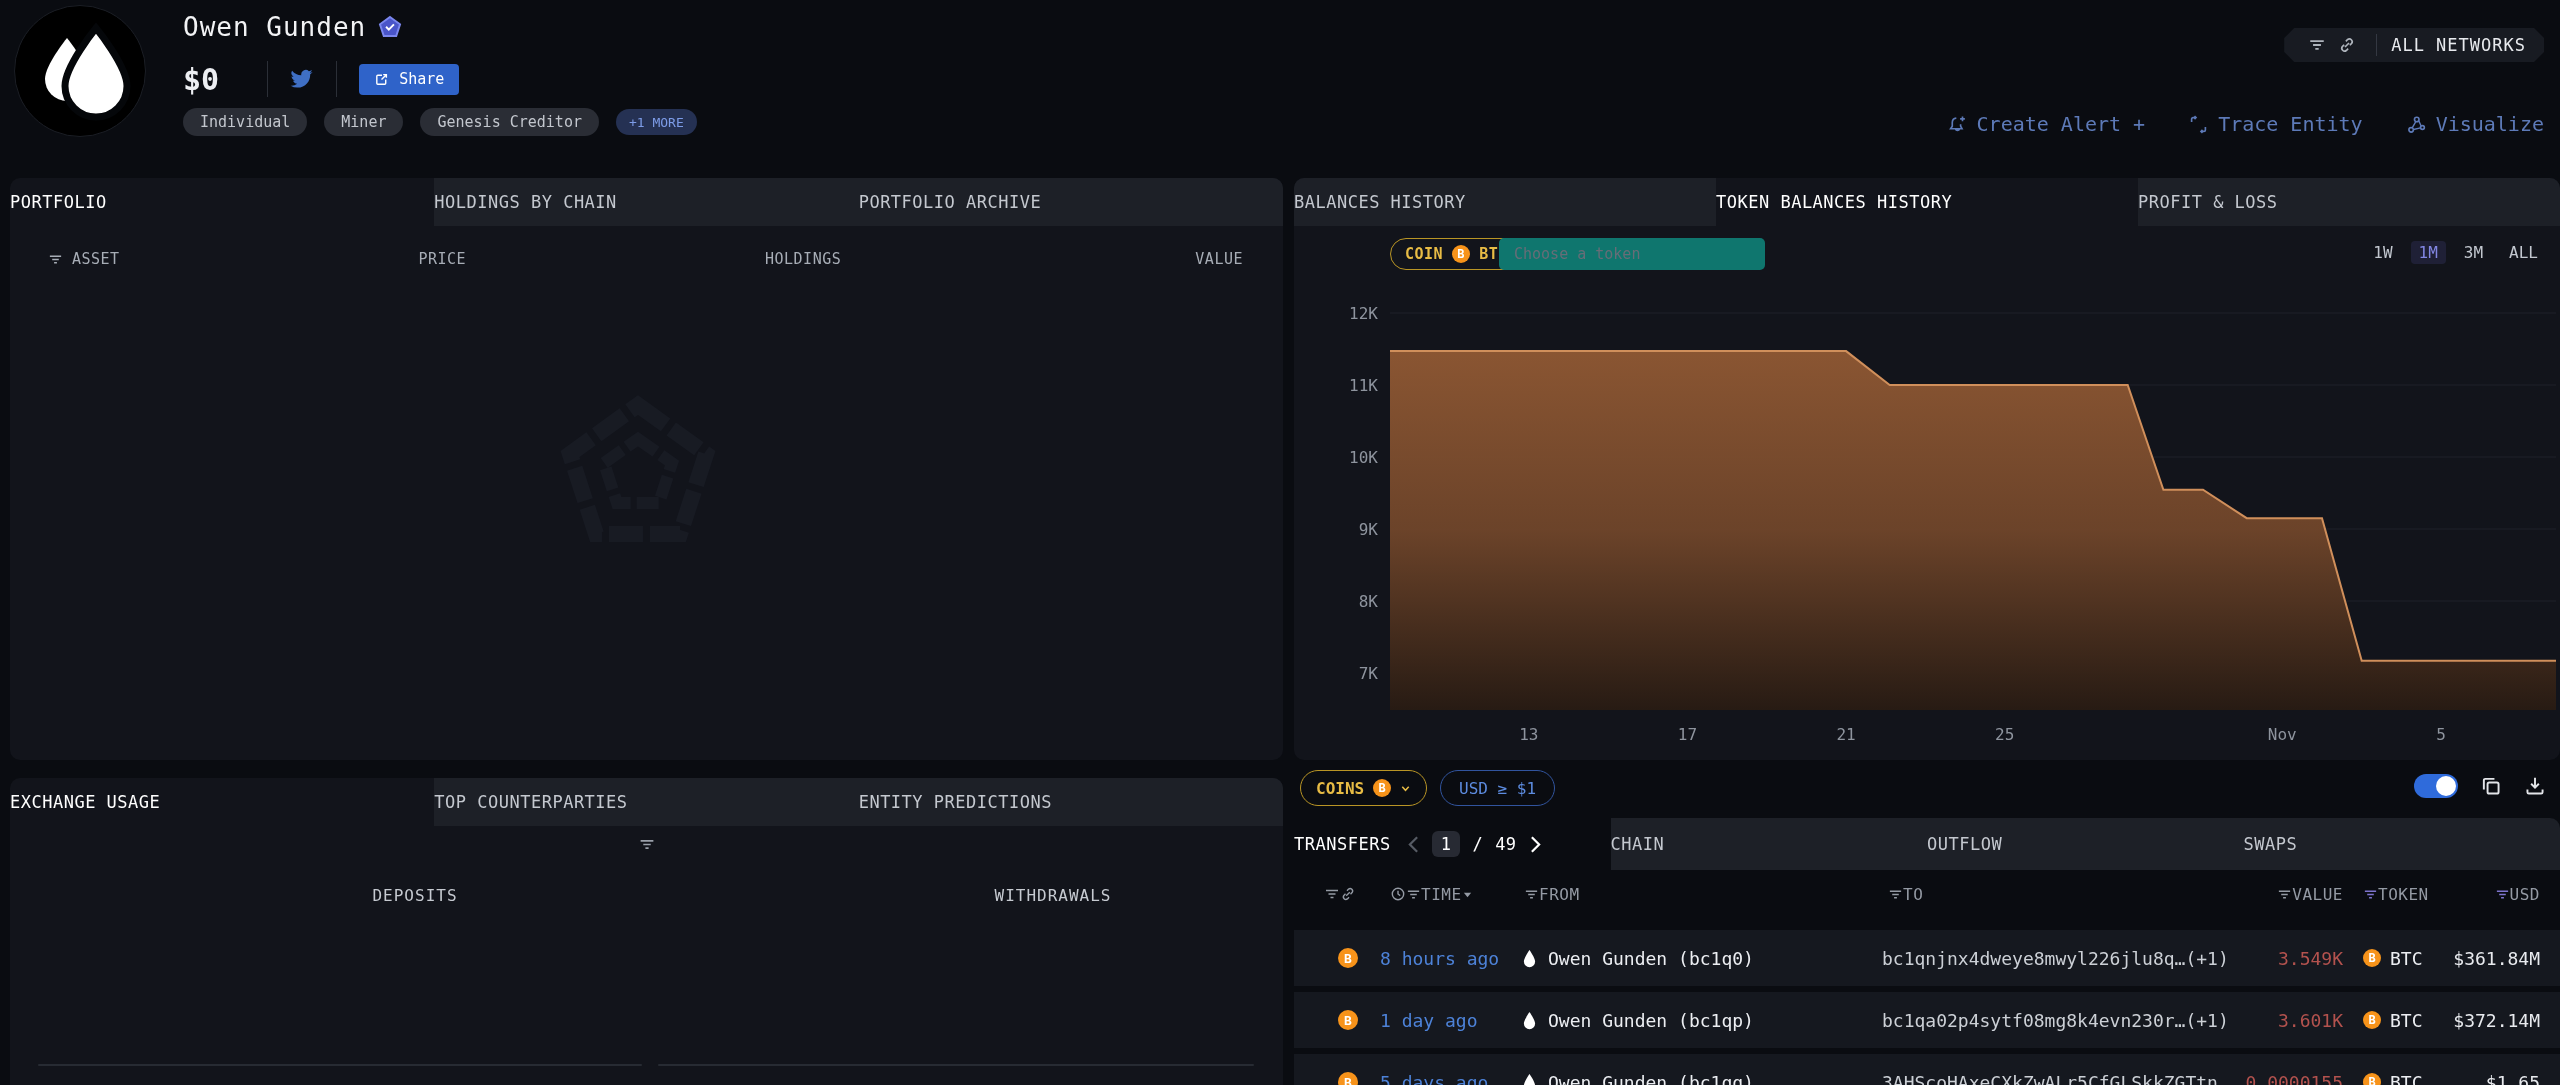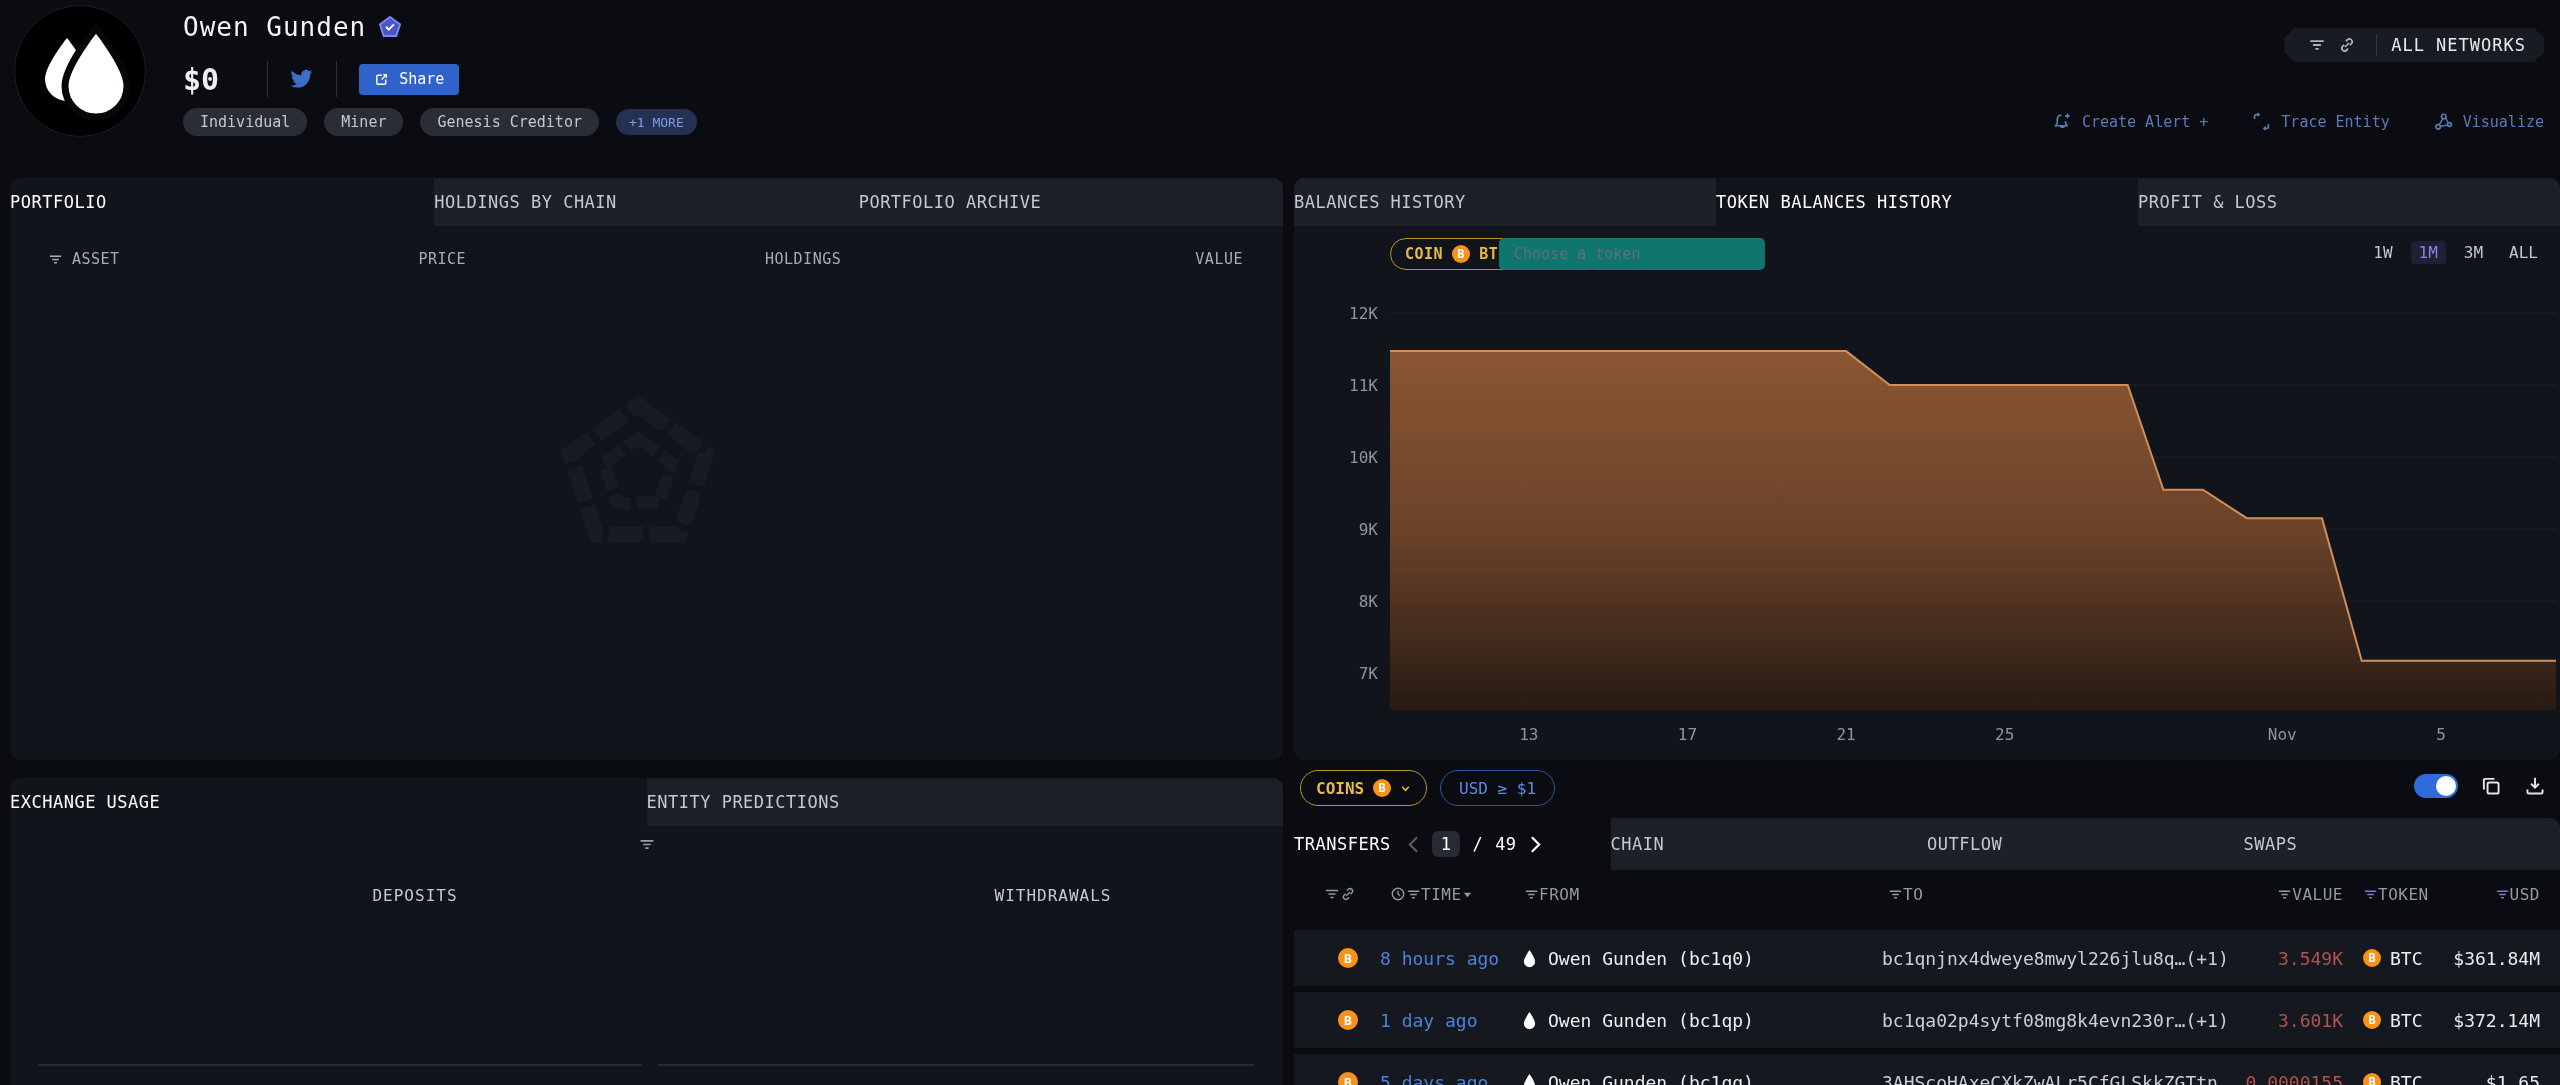--- a/index.html
+++ b/index.html
@@ -28,7 +28,7 @@
   .network-label{color:#e8eaee;font-size:17px;letter-spacing:1px;white-space:nowrap}
   .nb-icon{margin:0 6px;cursor:pointer}
   .actions-row{position:absolute;right:0;top:112px;display:flex;align-items:center;gap:44px;color:#5d7ab8;white-space:nowrap}
-  .action{display:flex;align-items:center;gap:10px;font-size:15px;cursor:pointer}
+  .action{display:flex;align-items:center;gap:10px;font-size:20px;cursor:pointer}
 
   
   .panel{position:absolute;background:#12141b;border-radius:10px}

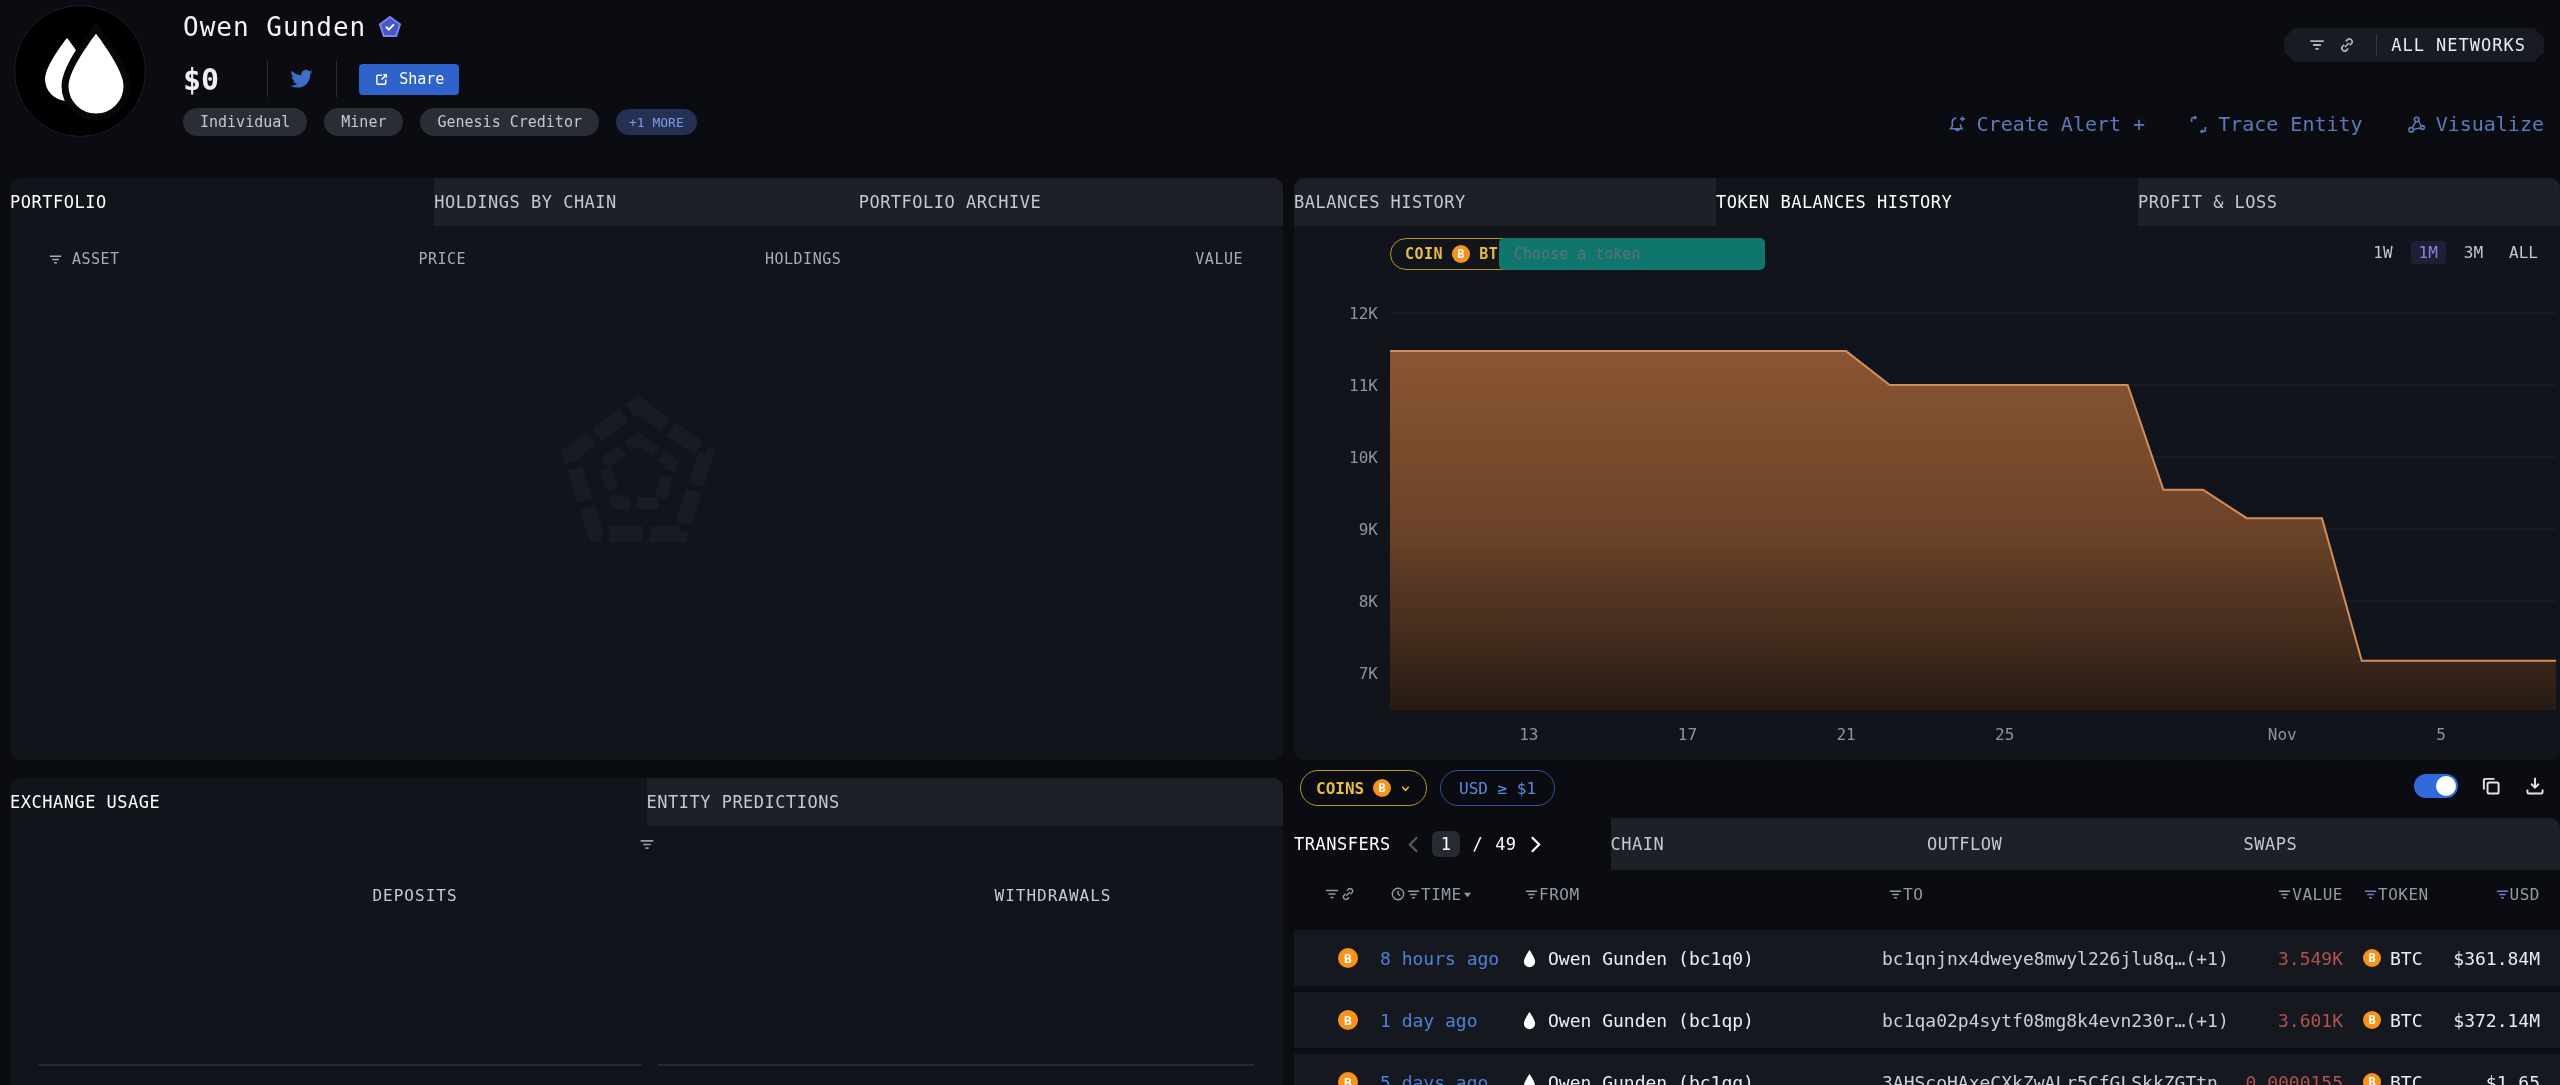--- a/index.html
+++ b/index.html
@@ -268,6 +268,9 @@
         <span>EXCHANGE USAGE</span>
       </div>
     <div class="tab">
+        <span>TOP COUNTERPARTIES</span>
+      </div>
+    <div class="tab">
         <span>ENTITY PREDICTIONS</span>
       </div>
   </div>

